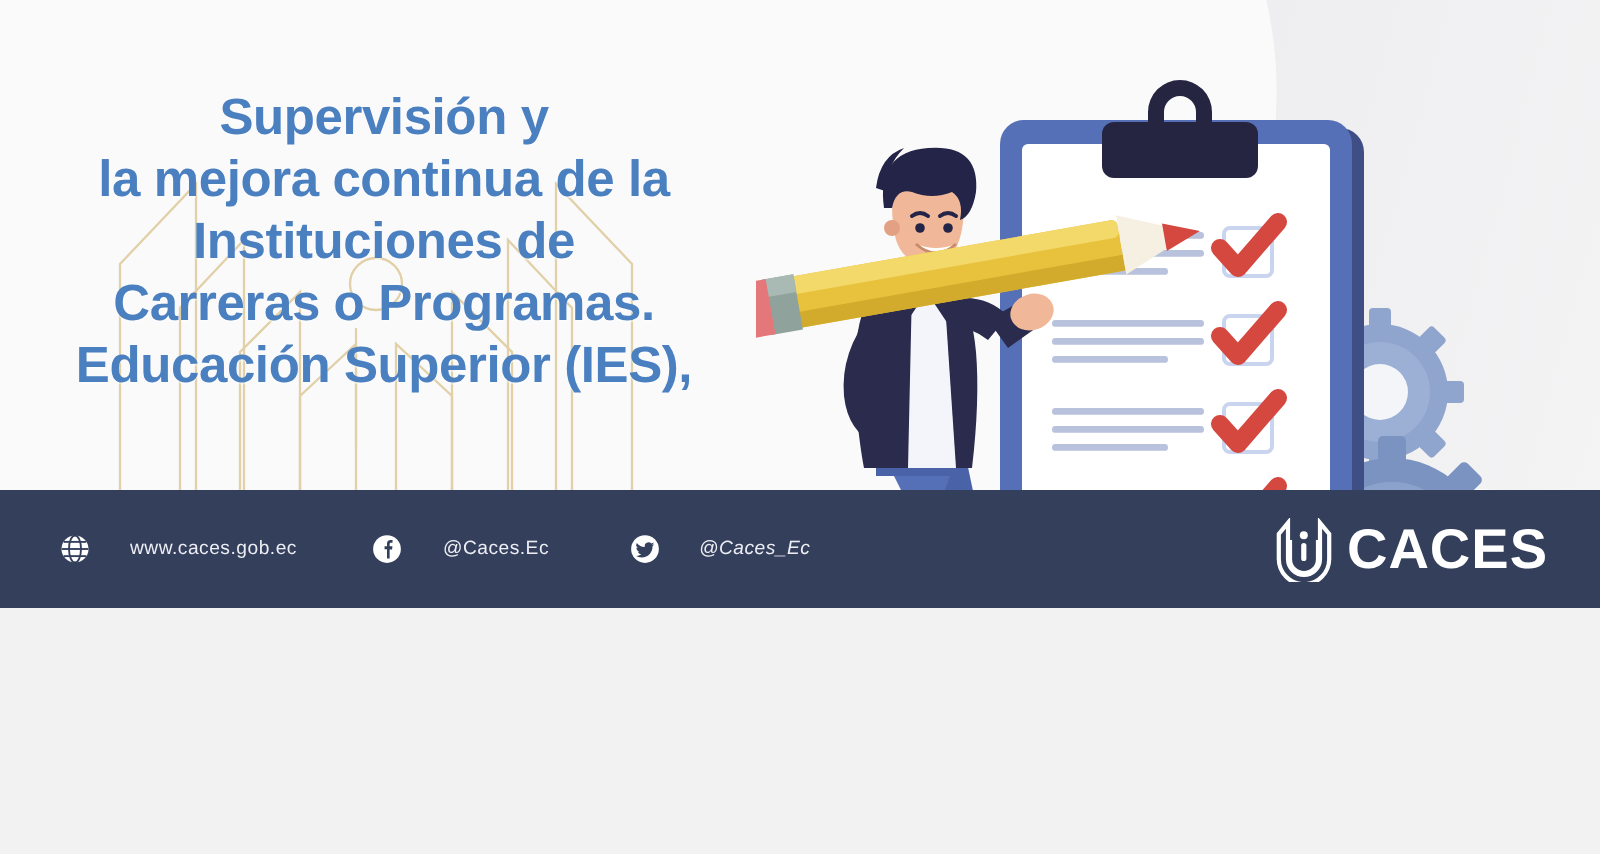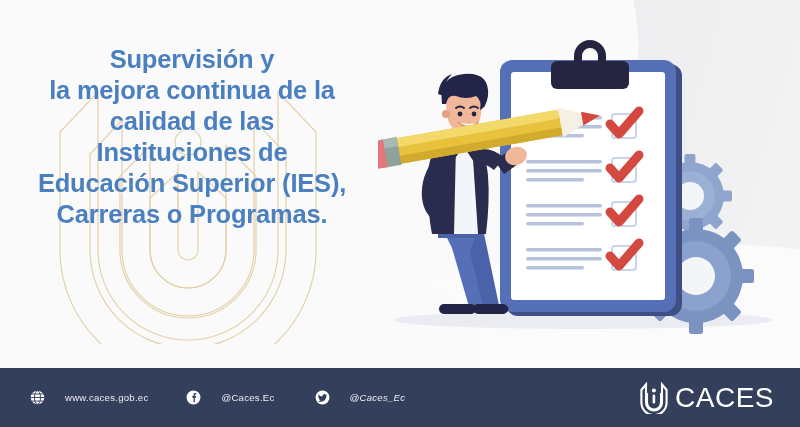--- a/index.html
+++ b/index.html
@@ -8,7 +8,7 @@
     font-family:"Liberation Sans", sans-serif;
     background:#f2f2f3;
   }
-  #stage{position:relative;width:800px;height:427px;overflow:hidden;background:#f2f2f3;}
+  #stage{position:relative;width:800px;height:304px;overflow:hidden;background:#f2f2f3;}
 
   
   .bg-base{position:absolute;inset:0;

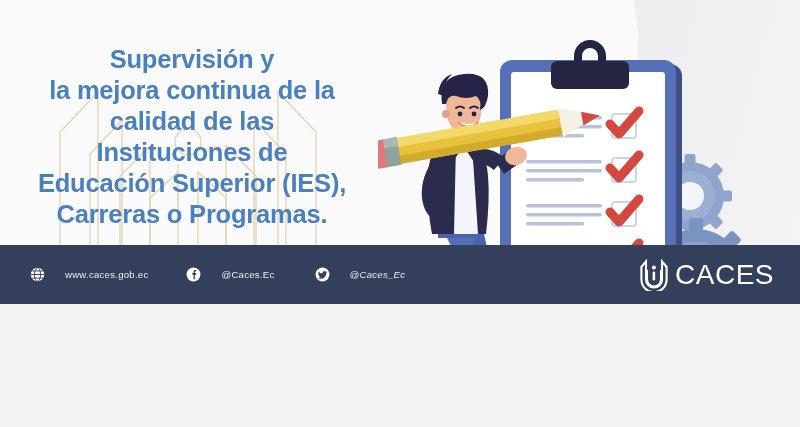--- a/index.html
+++ b/index.html
@@ -79,7 +79,6 @@
   <div class="headline" id="headline">
       <span class="ln">Supervisión y</span>
       <span class="ln">la mejora continua de la</span>
-      <span class="ln">calidad de las</span>
       <span class="ln">Instituciones de</span>
       <span class="ln">Educación Superior (IES),</span>
       <span class="ln">Carreras o Programas.</span>

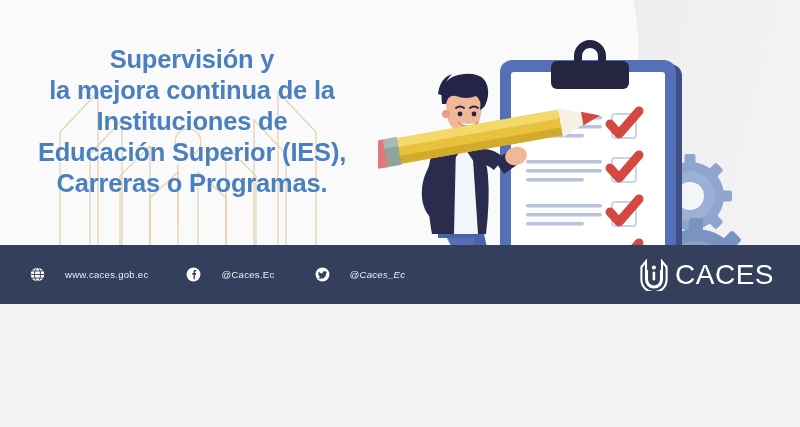--- a/index.html
+++ b/index.html
@@ -80,8 +80,8 @@
       <span class="ln">Supervisión y</span>
       <span class="ln">la mejora continua de la</span>
       <span class="ln">Instituciones de</span>
+      <span class="ln">Carreras o Programas.</span>
       <span class="ln">Educación Superior (IES),</span>
-      <span class="ln">Carreras o Programas.</span>
     </div>
 
   <div class="illus">

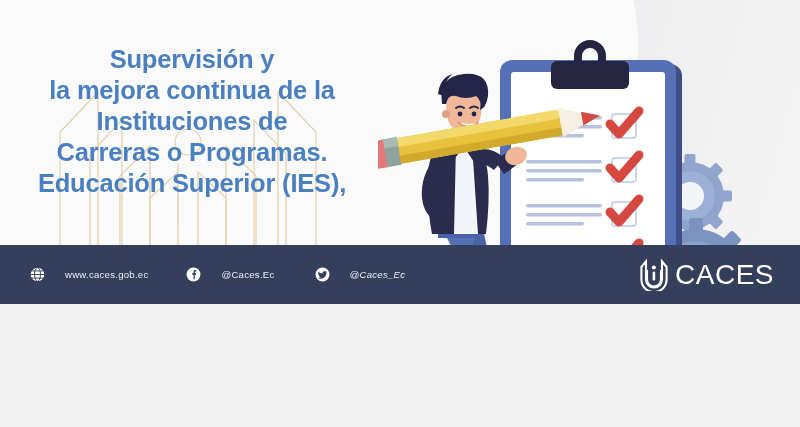--- a/index.html
+++ b/index.html
@@ -49,7 +49,7 @@
 
   .brand{position:absolute;right:26px;top:0;height:59px;display:flex;align-items:center;gap:6px;}
   .brand-mark{width:30px;height:32px;}
-  .brand-name{color:#ffffff;font-size:28px;font-weight:400;letter-spacing:.5px;
+  .brand-name{color:#ffffff;font-size:28px;font-weight:700;letter-spacing:.5px;
     font-family:"Liberation Sans", sans-serif;line-height:1;}
 </style>
 </head>

